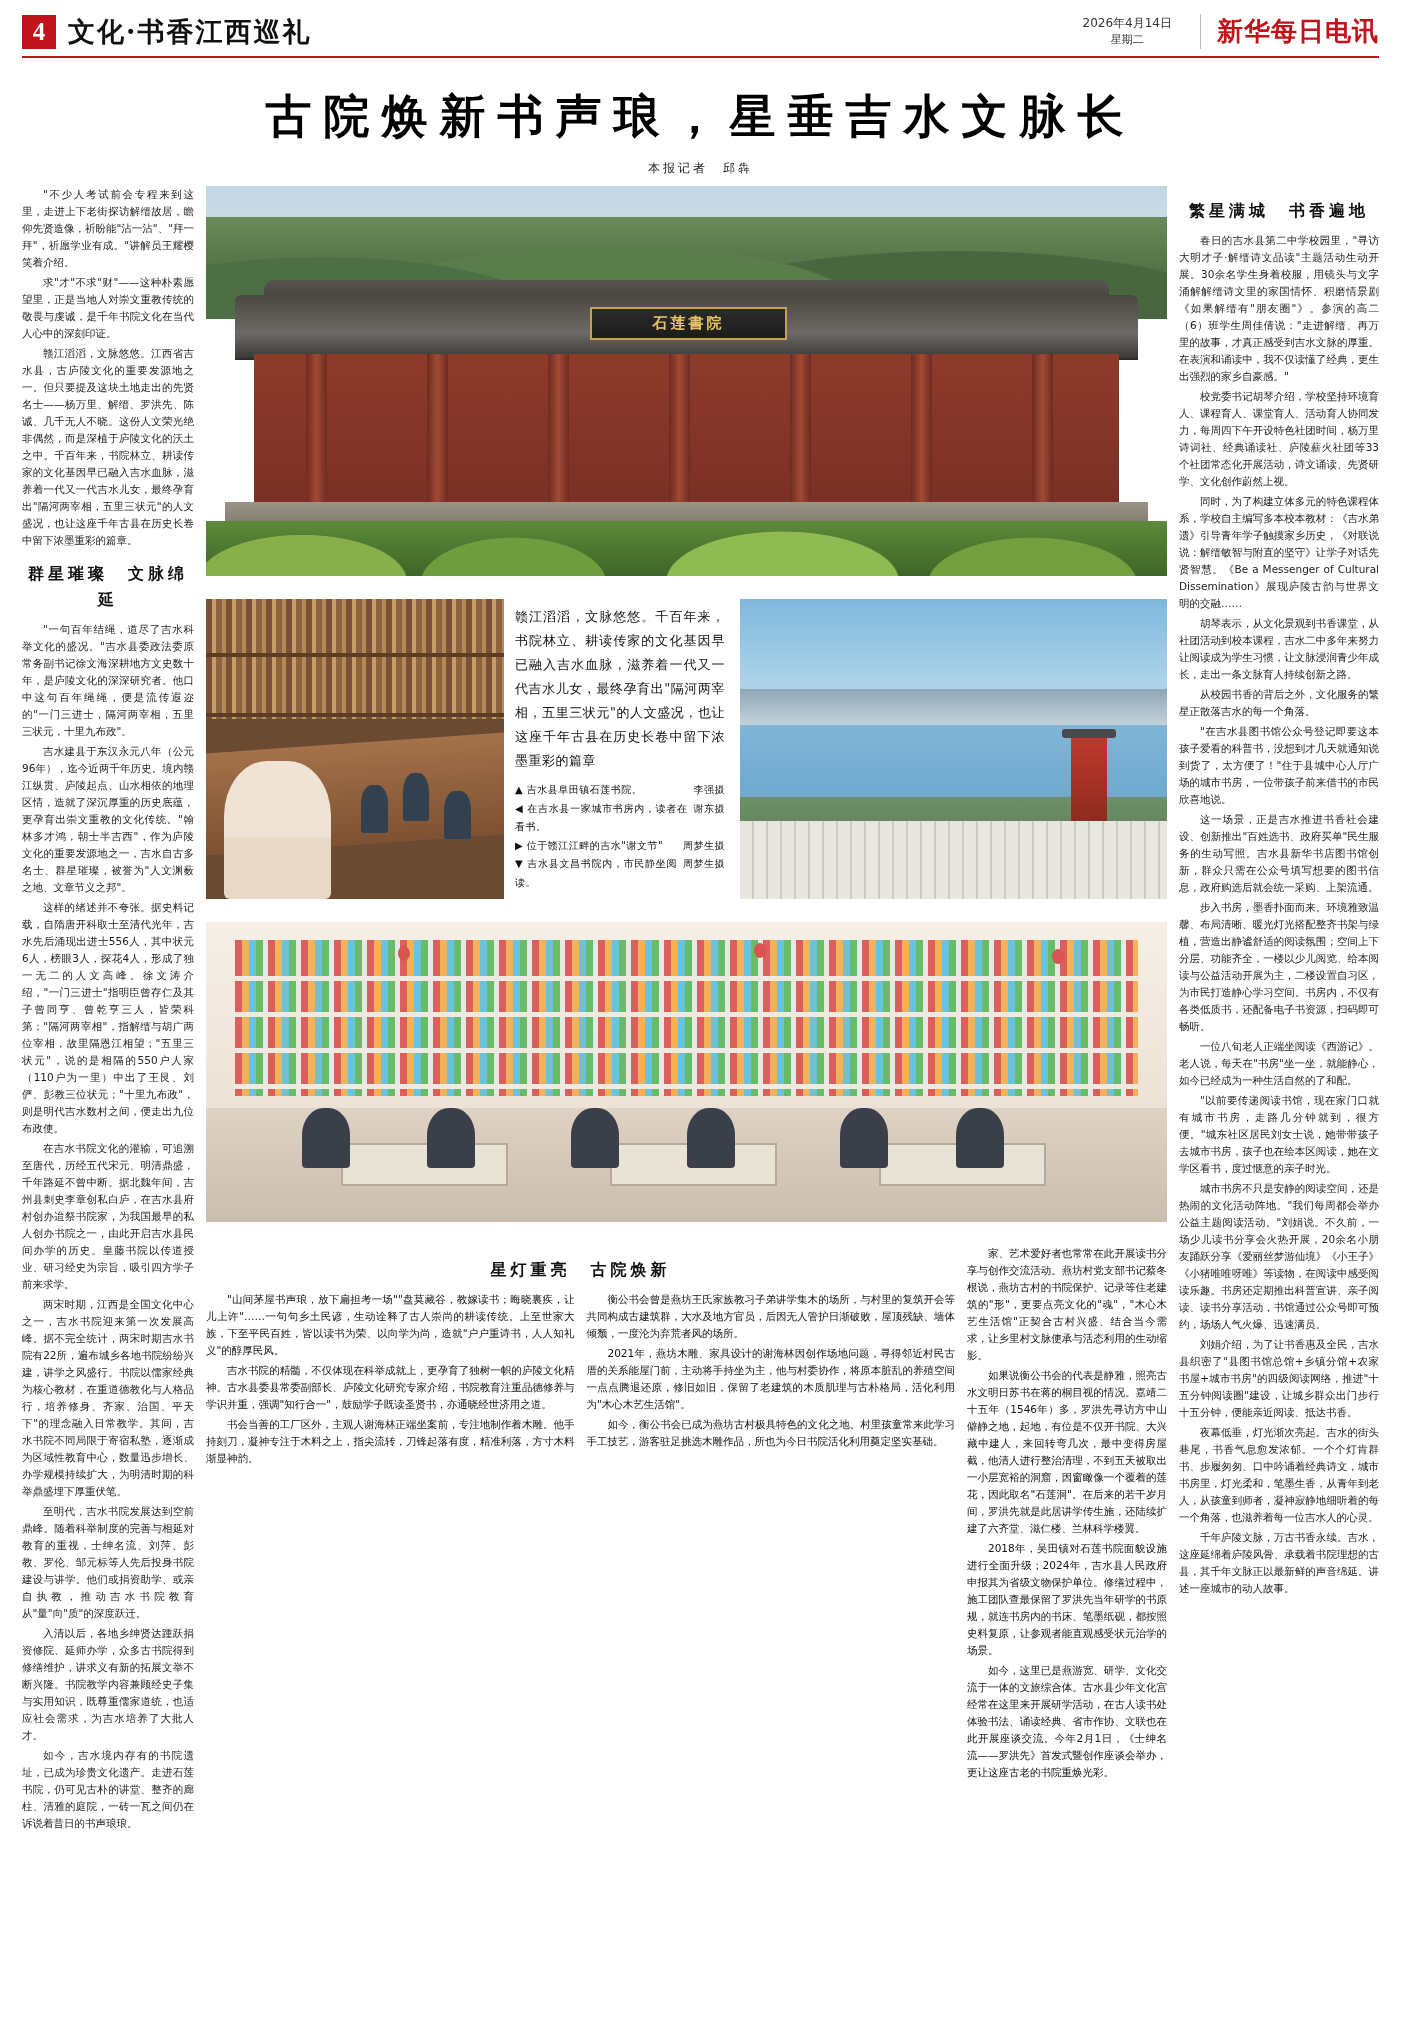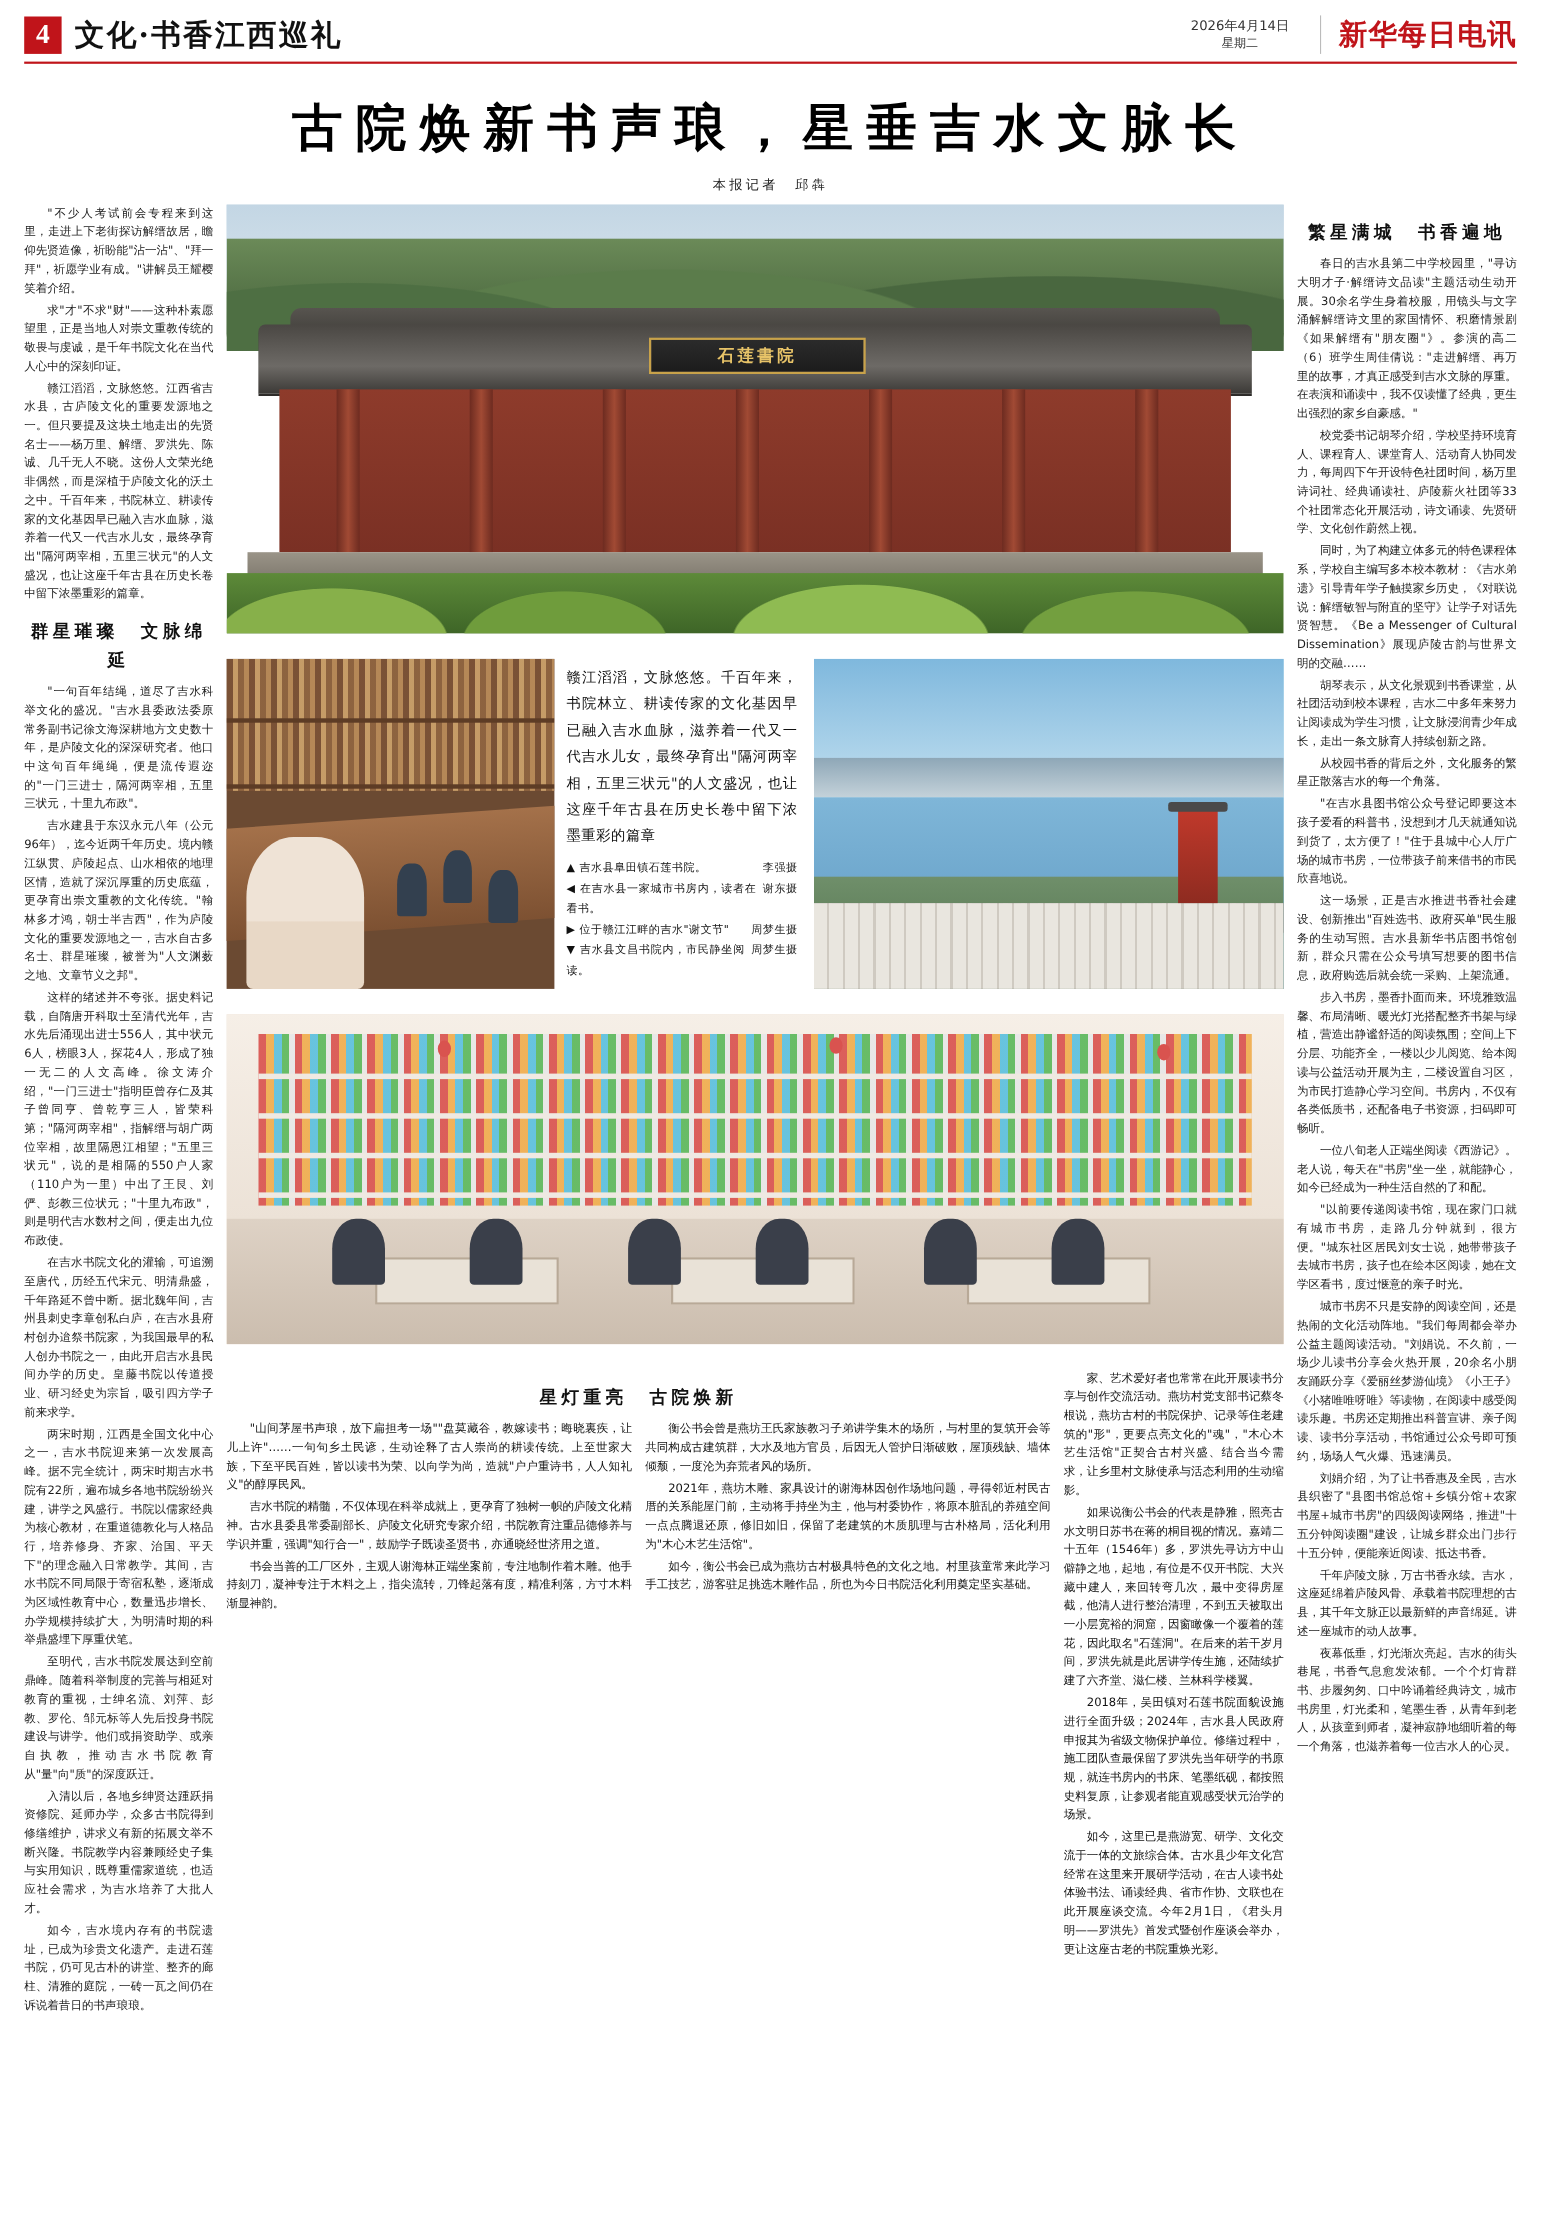--- a/index.html
+++ b/index.html
@@ -364,8 +364,8 @@
       <p>"以前要传递阅读书馆，现在家门口就有城市书房，走路几分钟就到，很方便。"城东社区居民刘女士说，她带带孩子去城市书房，孩子也在绘本区阅读，她在文学区看书，度过惬意的亲子时光。</p>
       <p>城市书房不只是安静的阅读空间，还是热闹的文化活动阵地。"我们每周都会举办公益主题阅读活动。"刘娟说。不久前，一场少儿读书分享会火热开展，20余名小朋友踊跃分享《爱丽丝梦游仙境》《小王子》《小猪唯唯呀唯》等读物，在阅读中感受阅读乐趣。书房还定期推出科普宣讲、亲子阅读、读书分享活动，书馆通过公众号即可预约，场场人气火爆、迅速满员。</p>
       <p>刘娟介绍，为了让书香惠及全民，吉水县织密了"县图书馆总馆+乡镇分馆+农家书屋+城市书房"的四级阅读网络，推进"十五分钟阅读圈"建设，让城乡群众出门步行十五分钟，便能亲近阅读、抵达书香。</p>
+      <p>夜幕低垂，灯光渐次亮起。吉水的街头巷尾，书香气息愈发浓郁。一个个灯肯群书、步履匆匆、口中吟诵着经典诗文，城市书房里，灯光柔和，笔墨生香，从青年到老人，从孩童到师者，凝神寂静地细听着的每一个角落，也滋养着每一位吉水人的心灵。</p>
       <p>千年庐陵文脉，万古书香永续。吉水，这座延绵着庐陵风骨、承载着书院理想的古县，其千年文脉正以最新鲜的声音绵延。讲述一座城市的动人故事。</p>
-      <p>夜幕低垂，灯光渐次亮起。吉水的街头巷尾，书香气息愈发浓郁。一个个灯肯群书、步履匆匆、口中吟诵着经典诗文，城市书房里，灯光柔和，笔墨生香，从青年到老人，从孩童到师者，凝神寂静地细听着的每一个角落，也滋养着每一位吉水人的心灵。</p>
       <p></p>
     </div>
   </div>

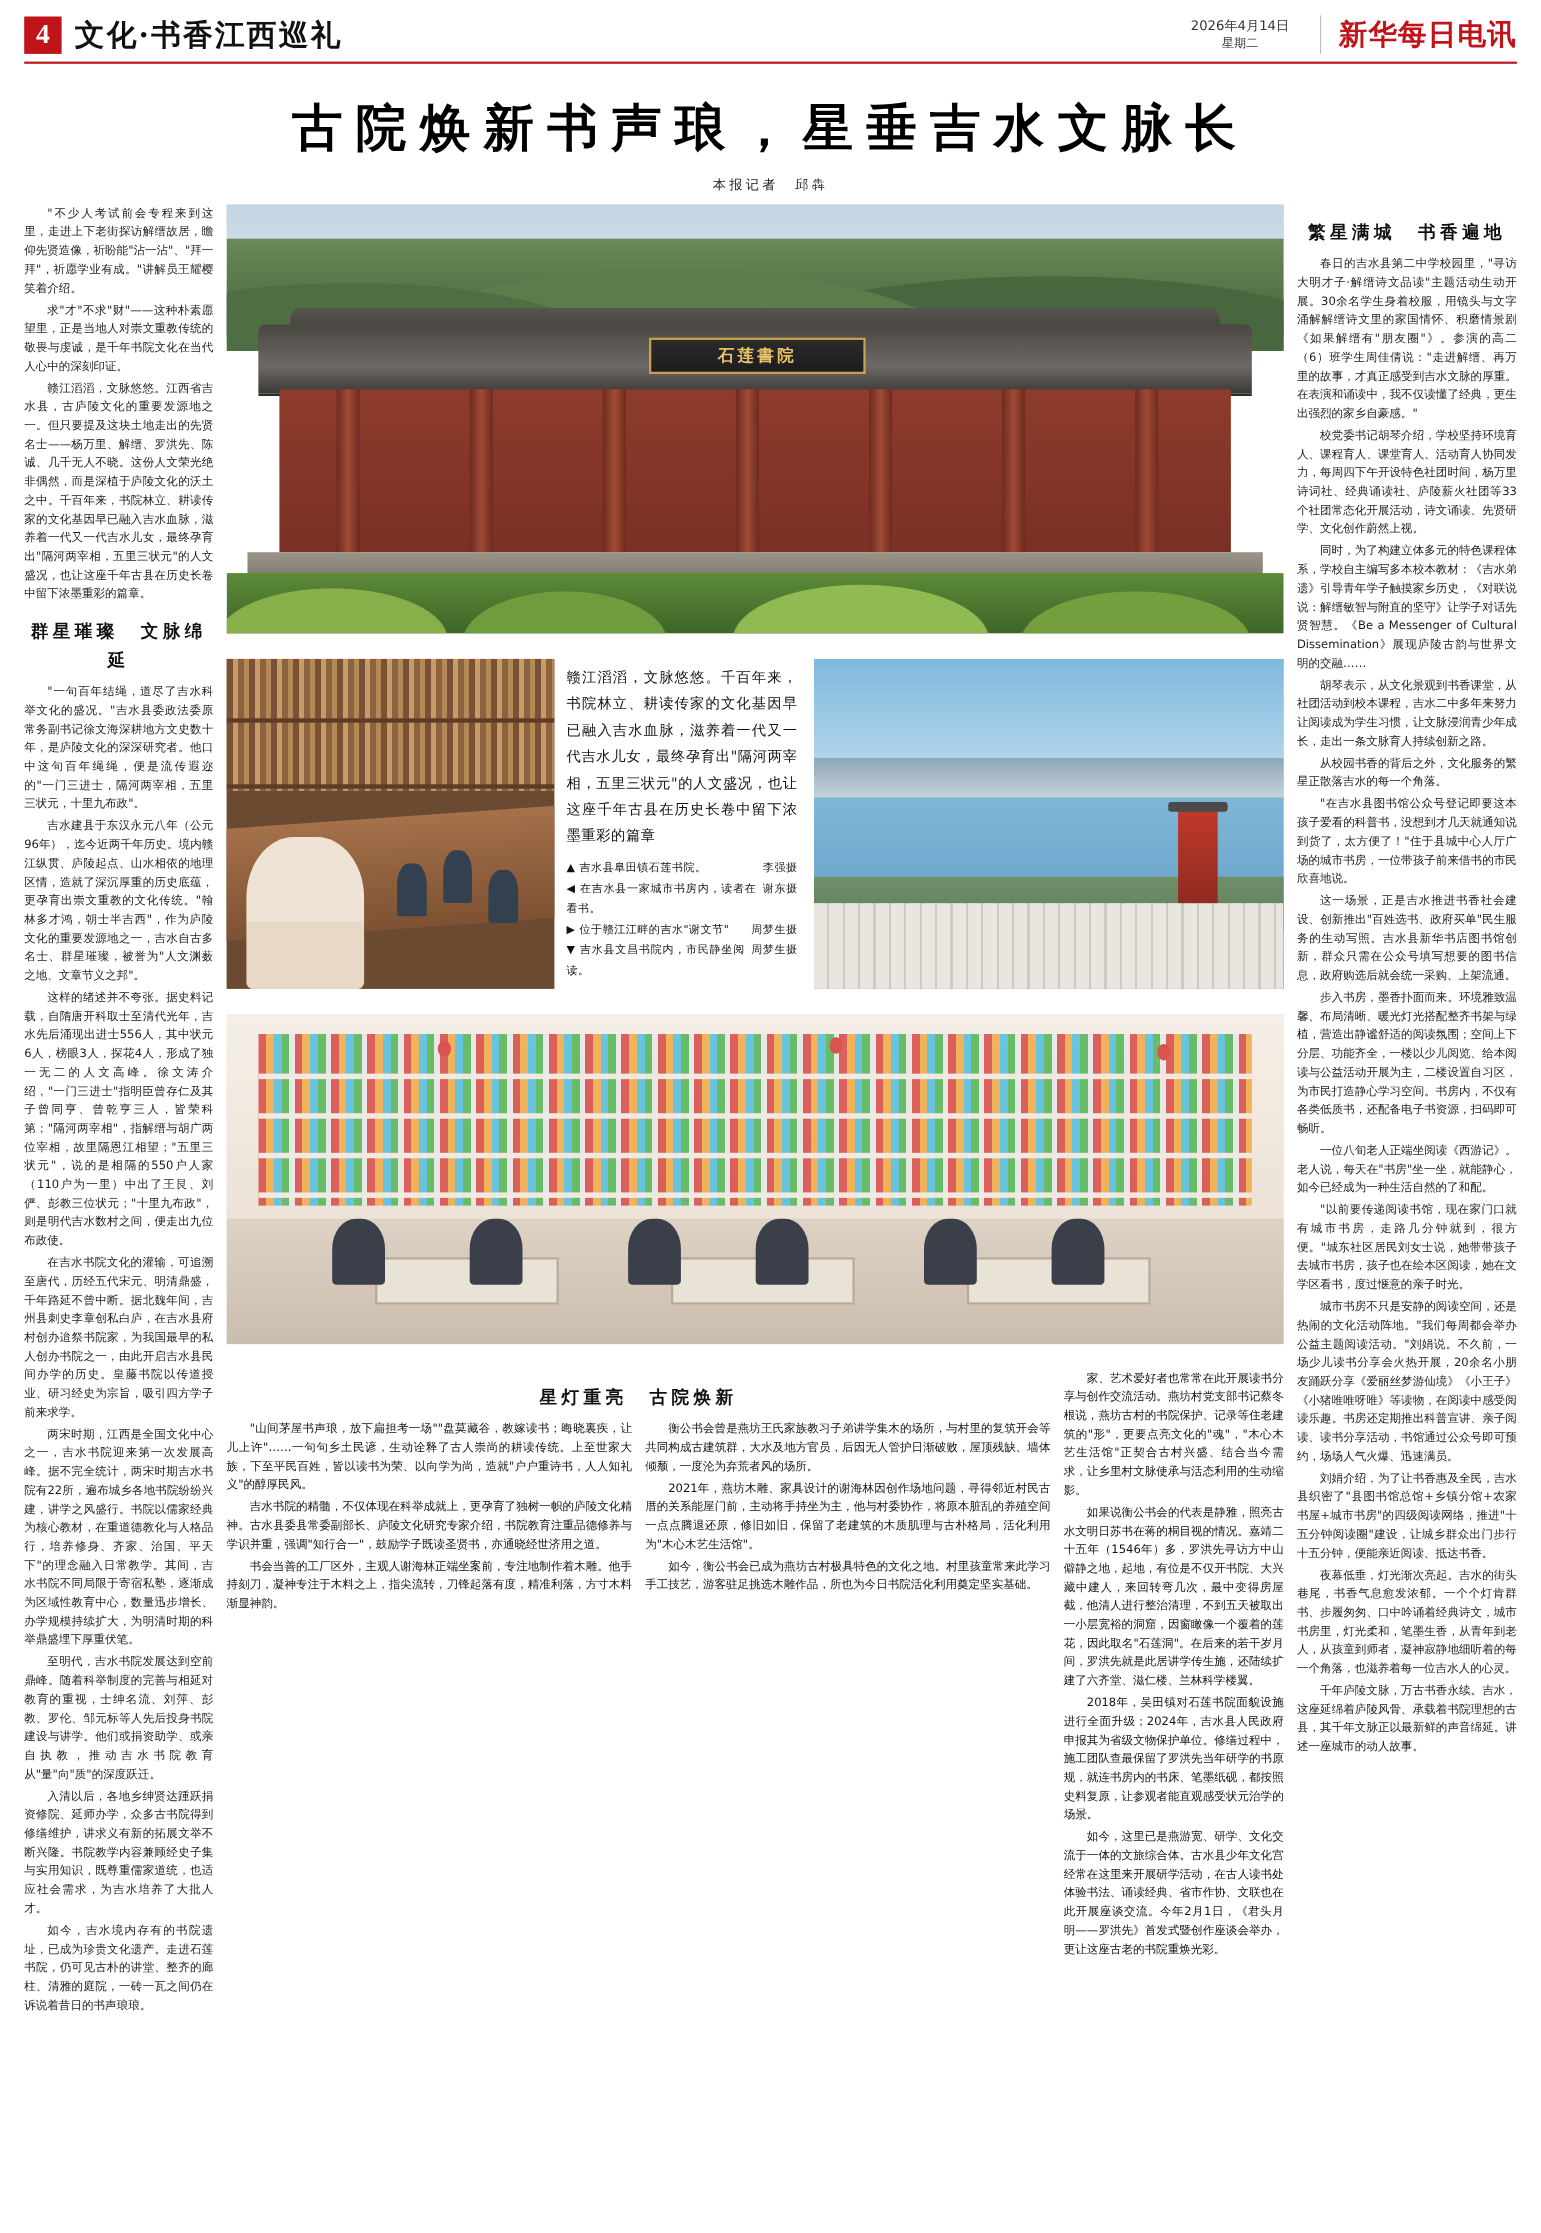--- a/index.html
+++ b/index.html
@@ -345,7 +345,7 @@
           <p>家、艺术爱好者也常常在此开展读书分享与创作交流活动。燕坊村党支部书记蔡冬根说，燕坊古村的书院保护、记录等住老建筑的"形"，更要点亮文化的"魂"，"木心木艺生活馆"正契合古村兴盛、结合当今需求，让乡里村文脉使承与活态利用的生动缩影。</p>
           <p>如果说衡公书会的代表是静雅，照亮古水文明日苏书在蒋的桐目视的情况。嘉靖二十五年（1546年）多，罗洪先寻访方中山僻静之地，起地，有位是不仅开书院、大兴藏中建人，来回转弯几次，最中变得房屋截，他清人进行整治清理，不到五天被取出一小层宽裕的洞窟，因窗瞰像一个覆着的莲花，因此取名"石莲洞"。在后来的若干岁月间，罗洪先就是此居讲学传生施，还陆续扩建了六齐堂、滋仁楼、兰林科学楼翼。</p>
           <p>2018年，吴田镇对石莲书院面貌设施进行全面升级；2024年，吉水县人民政府申报其为省级文物保护单位。修缮过程中，施工团队查最保留了罗洪先当年研学的书原规，就连书房内的书床、笔墨纸砚，都按照史料复原，让参观者能直观感受状元治学的场景。</p>
-          <p>如今，这里已是燕游宽、研学、文化交流于一体的文旅综合体。古水县少年文化宫经常在这里来开展研学活动，在古人读书处体验书法、诵读经典、省市作协、文联也在此开展座谈交流。今年2月1日，《君头月明——罗洪先》首发式暨创作座谈会举办，更让这座古老的书院重焕光彩。</p>
+          <p>如今，这里已是燕游宽、研学、文化交流于一体的文旅综合体。古水县少年文化宫经常在这里来开展研学活动，在古人读书处体验书法、诵读经典、省市作协、文联也在此开展座谈交流。今年2月1日，《士绅名流——罗洪先》首发式暨创作座谈会举办，更让这座古老的书院重焕光彩。</p>
         </div>
       </div>
     </div>

